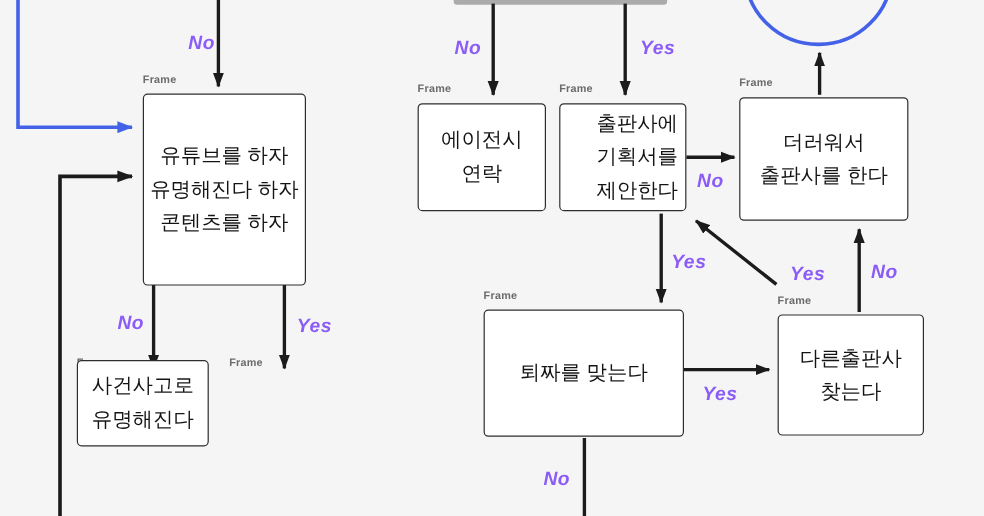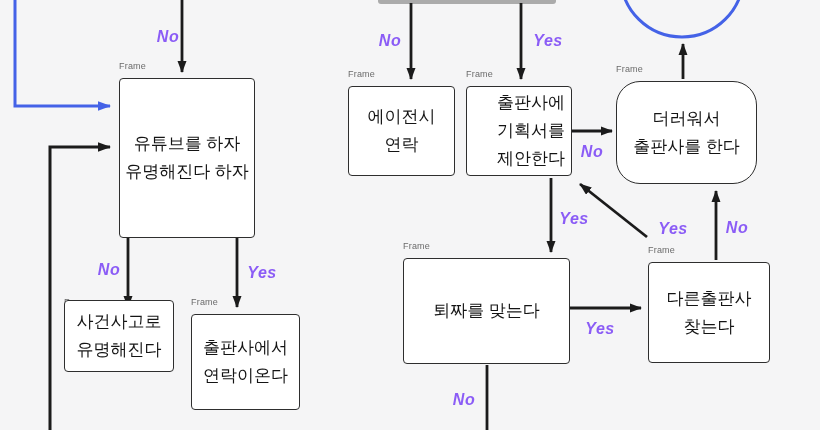--- a/index.html
+++ b/index.html
@@ -19,6 +19,7 @@
   .frame-label{
     position:absolute;font-size:9px;line-height:11px;color:#6b6b6b;
     letter-spacing:0.2px;
+    font-weight:bold;
   }
   .edge-label{
     position:absolute;transform:translate(-50%,-50%);

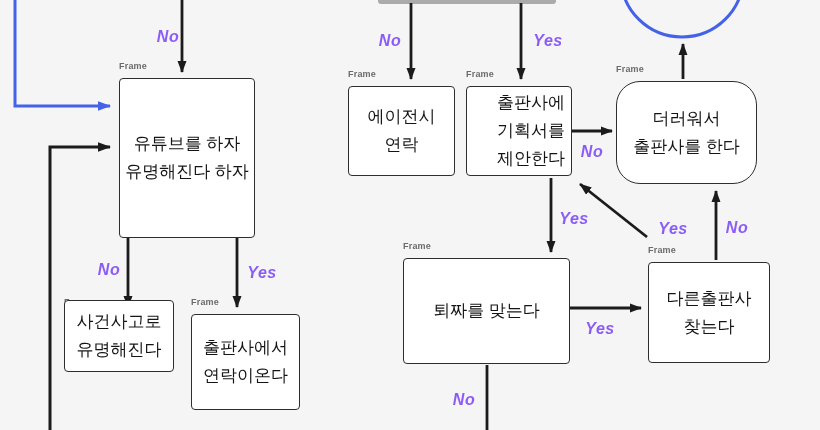--- a/index.html
+++ b/index.html
@@ -100,7 +100,7 @@
     <div class="nline">제안한다</div>
   </div>
 
-  <div class="node" style="left:616px;top:81px;width:141px;height:103px;border-radius:24px;">
+  <div class="node" style="left:616px;top:81px;width:141px;height:103px;">
     <div class="nline">더러워서</div>
     <div class="nline">출판사를 한다</div>
   </div>

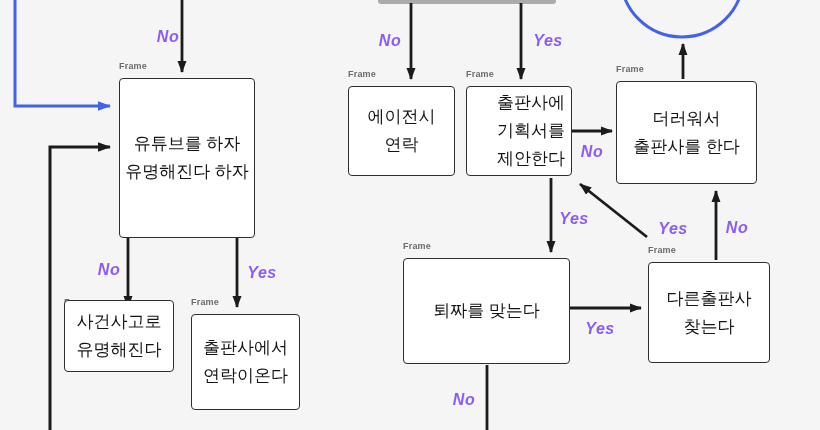--- a/index.html
+++ b/index.html
@@ -87,6 +87,7 @@
   <div class="node" style="left:119px;top:78px;width:136px;height:160px;">
     <div class="nline">유튜브를 하자</div>
     <div class="nline">유명해진다 하자</div>
+    <div class="nline">콘텐츠를 하자</div>
   </div>
 
   <div class="node" style="left:348px;top:86px;width:107px;height:90px;font-family:Liberation Serif, serif;">

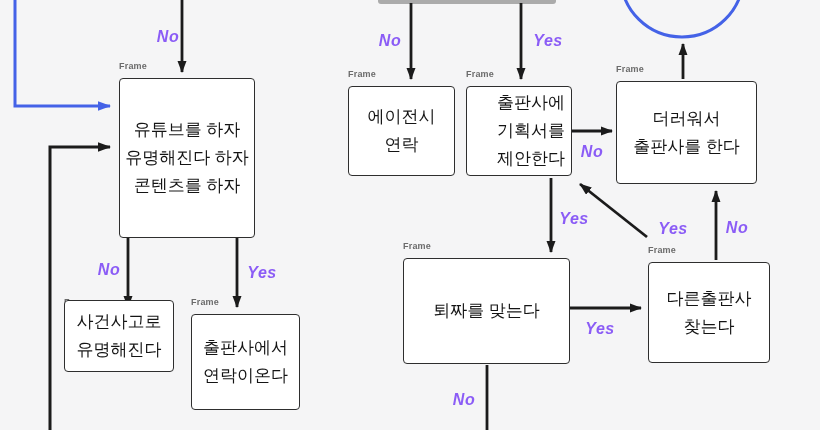--- a/index.html
+++ b/index.html
@@ -111,10 +111,6 @@
     <div class="nline">유명해진다</div>
   </div>
 
-  <div class="node" style="left:191px;top:314px;width:109px;height:96px;">
-    <div class="nline">출판사에서</div>
-    <div class="nline">연락이온다</div>
-  </div>
 
   <div class="node" style="left:403px;top:258px;width:167px;height:106px;">
     <div class="nline">퇴짜를 맞는다</div>

